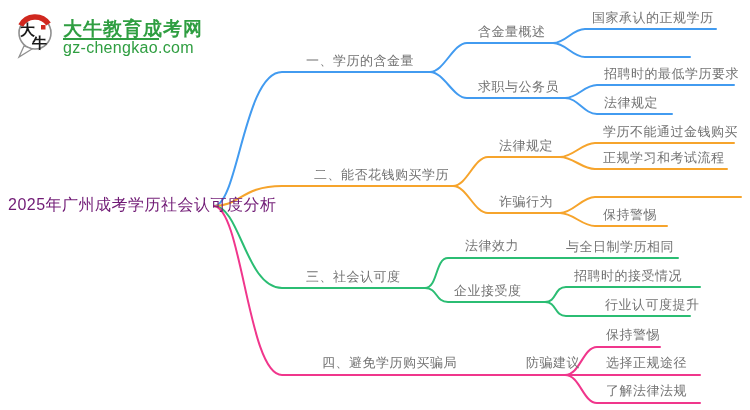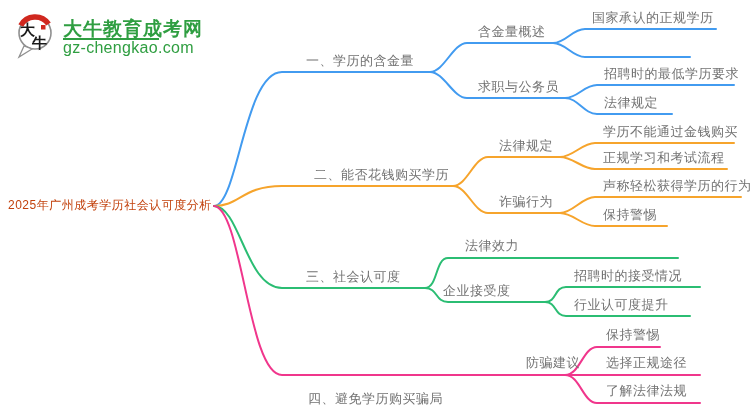--- a/index.html
+++ b/index.html
@@ -87,7 +87,6 @@
   <div class="node" style="left:603px;top:151px;">正规学习和考试流程</div>
   <div class="node" style="left:603px;top:125px;">学历不能通过金钱购买</div>
   <div class="node" style="left:499px;top:195px;">诈骗行为</div>
-  <div class="node" style="left:603px;top:179px;">声称轻松获得学历的行为</div>
   <div class="node" style="left:603px;top:208px;">保持警惕</div>
 
   <div class="node" style="left:306px;top:270px;">三、社会认可度</div>

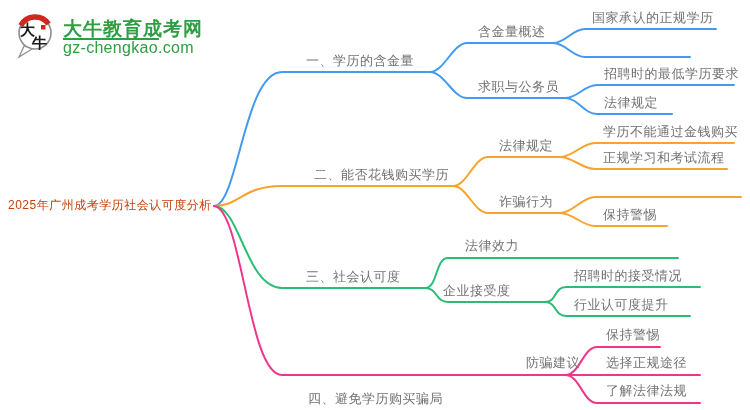--- a/index.html
+++ b/index.html
@@ -13,7 +13,7 @@
     position:absolute;font-size:13px;line-height:14px;color:#737373;
     white-space:nowrap;letter-spacing:0.5px;
   }
-  .root-node{font-size:12px;line-height:16px;color:#c2410c;}
+  .root-node{font-size:16px;line-height:16px;color:#701a75;}
   
   .logo{position:absolute;left:12px;top:8px;display:flex;align-items:flex-start;}
   .logo-bubble{display:block;}

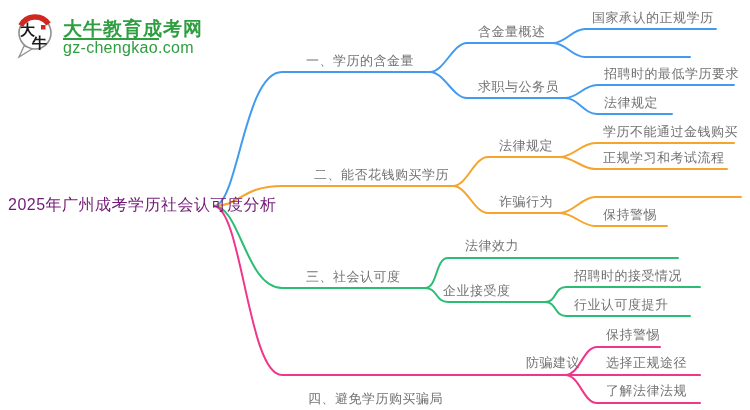--- a/index.html
+++ b/index.html
@@ -91,6 +91,7 @@
 
   <div class="node" style="left:306px;top:270px;">三、社会认可度</div>
   <div class="node" style="left:465px;top:239px;">法律效力</div>
+  <div class="node" style="left:566px;top:240px;">与全日制学历相同</div>
   <div class="node" style="left:443px;top:284px;">企业接受度</div>
   <div class="node" style="left:574px;top:269px;">招聘时的接受情况</div>
   <div class="node" style="left:574px;top:298px;text-align:center;">行业认可度提升</div>

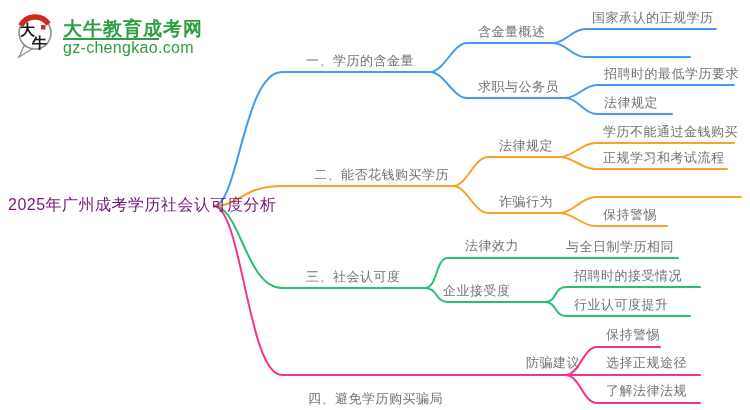--- a/index.html
+++ b/index.html
@@ -92,7 +92,7 @@
   <div class="node" style="left:306px;top:270px;">三、社会认可度</div>
   <div class="node" style="left:465px;top:239px;">法律效力</div>
   <div class="node" style="left:566px;top:240px;">与全日制学历相同</div>
-  <div class="node" style="left:443px;top:284px;">企业接受度</div>
+  <div class="node" style="left:454px;top:284px;">企业接受度</div>
   <div class="node" style="left:574px;top:269px;">招聘时的接受情况</div>
   <div class="node" style="left:574px;top:298px;text-align:center;">行业认可度提升</div>
 

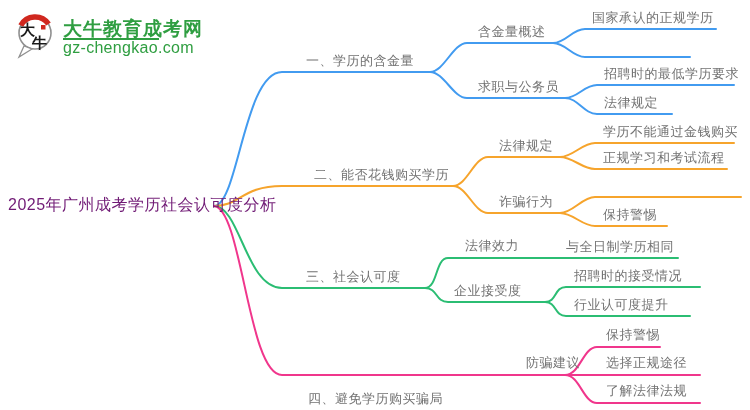--- a/index.html
+++ b/index.html
@@ -94,7 +94,7 @@
   <div class="node" style="left:566px;top:240px;">与全日制学历相同</div>
   <div class="node" style="left:454px;top:284px;">企业接受度</div>
   <div class="node" style="left:574px;top:269px;">招聘时的接受情况</div>
-  <div class="node" style="left:574px;top:298px;text-align:center;">行业认可度提升</div>
+  <div class="node" style="left:605px;top:298px;text-align:center;">行业认可度提升</div>
 
   <div class="node" style="left:308px;top:356px;margin-top:36px;">四、避免学历购买骗局</div>
   <div class="node" style="left:497px;top:356px;padding-left:29px;">防骗建议</div>

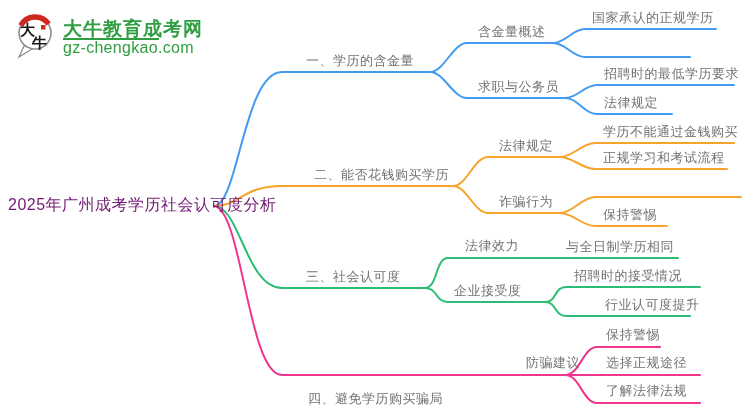--- a/index.html
+++ b/index.html
@@ -96,7 +96,7 @@
   <div class="node" style="left:574px;top:269px;">招聘时的接受情况</div>
   <div class="node" style="left:605px;top:298px;text-align:center;">行业认可度提升</div>
 
-  <div class="node" style="left:308px;top:356px;margin-top:36px;">四、避免学历购买骗局</div>
+  <div class="node" style="left:322px;top:356px;">四、避免学历购买骗局</div>
   <div class="node" style="left:497px;top:356px;padding-left:29px;">防骗建议</div>
   <div class="node" style="left:606px;top:328px;">保持警惕</div>
   <div class="node" style="left:606px;top:356px;">选择正规途径</div>

